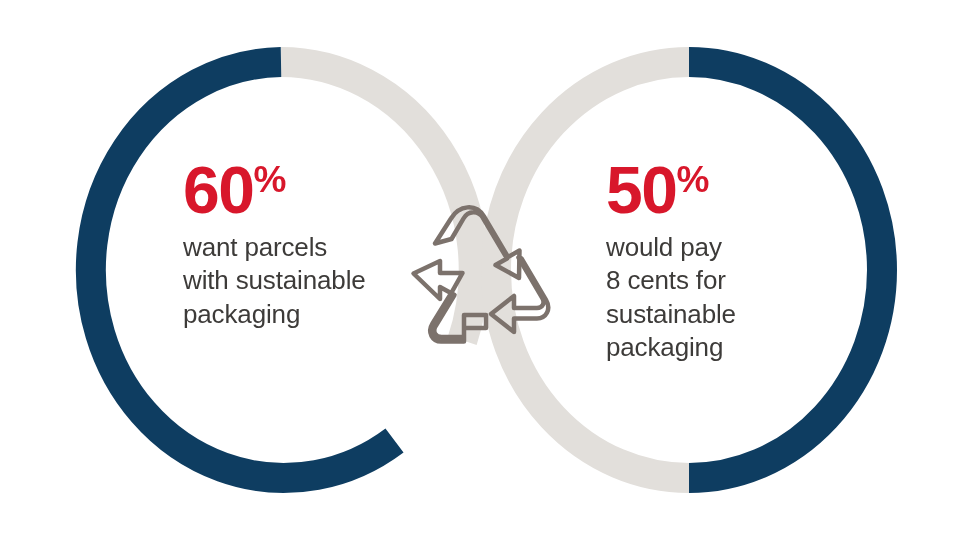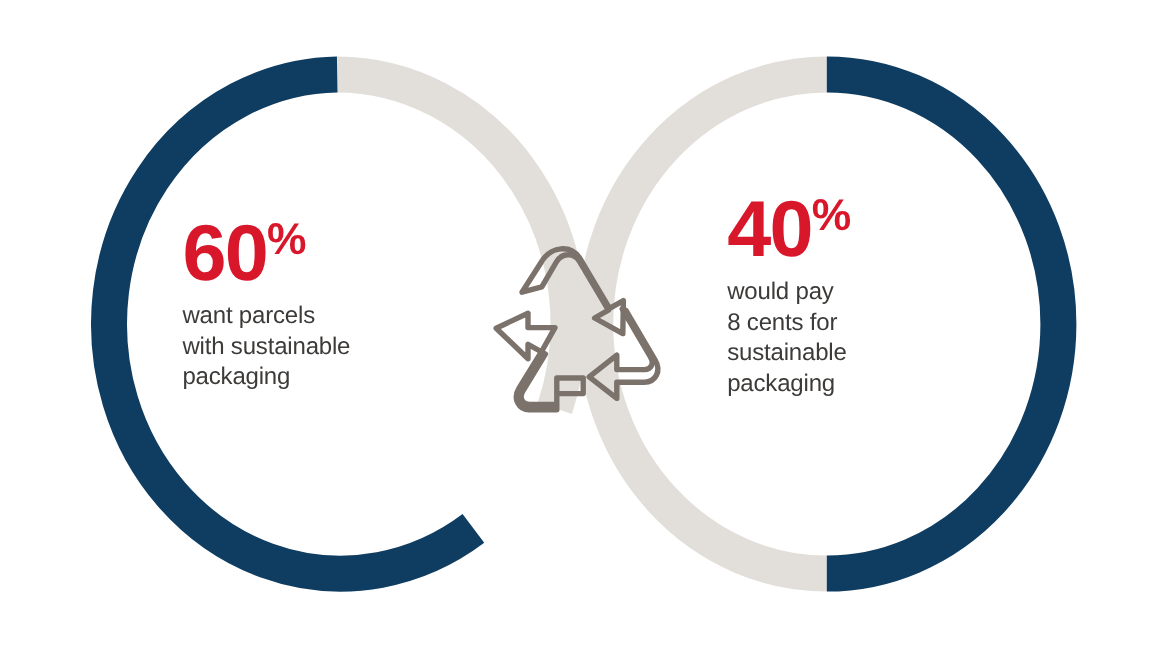--- a/index.html
+++ b/index.html
@@ -36,11 +36,10 @@
   }
 
   .stat-left {
-    left: 152px;
+    left: 183px;
     top: 160px;
     width: 240px;
     text-align: left;
-    margin-top: 20px;
   }
 
   .stat-right {

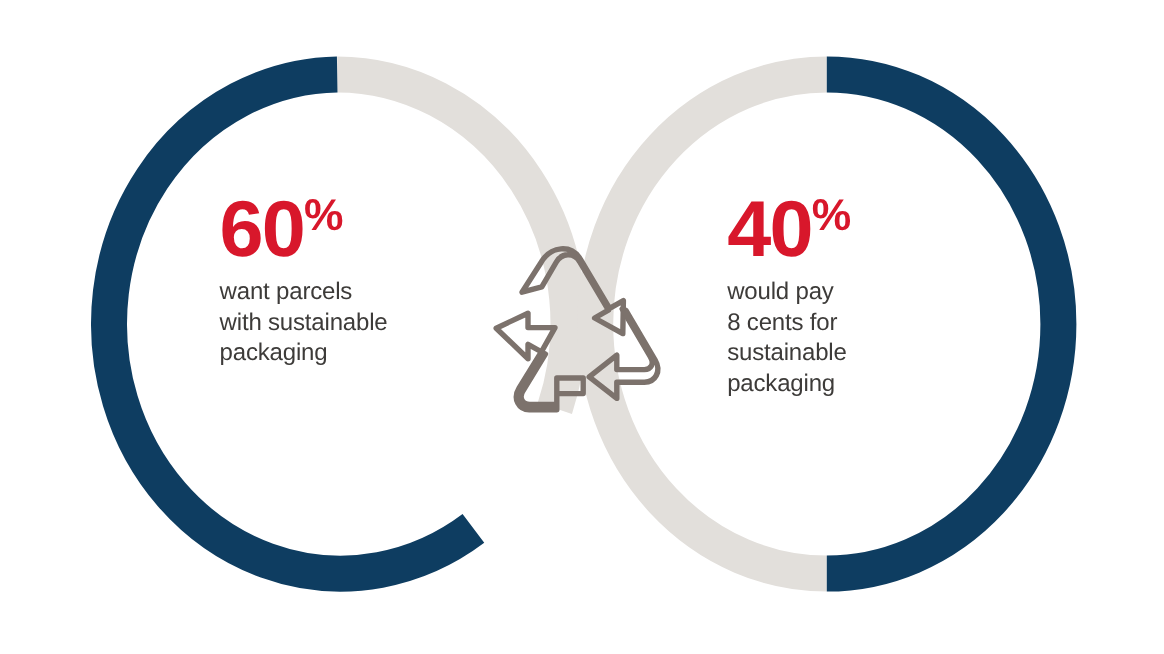--- a/index.html
+++ b/index.html
@@ -181,7 +181,7 @@
   </div>
 
   <div class="stat-block stat-right">
-    <span class="stat-value"><span>40</span><span class="pct">%</span></span>
+    <span class="stat-value"><span>50</span><span class="pct">%</span></span>
     <span class="stat-desc" style="white-space: pre-line;">would pay
 8 cents for
 sustainable

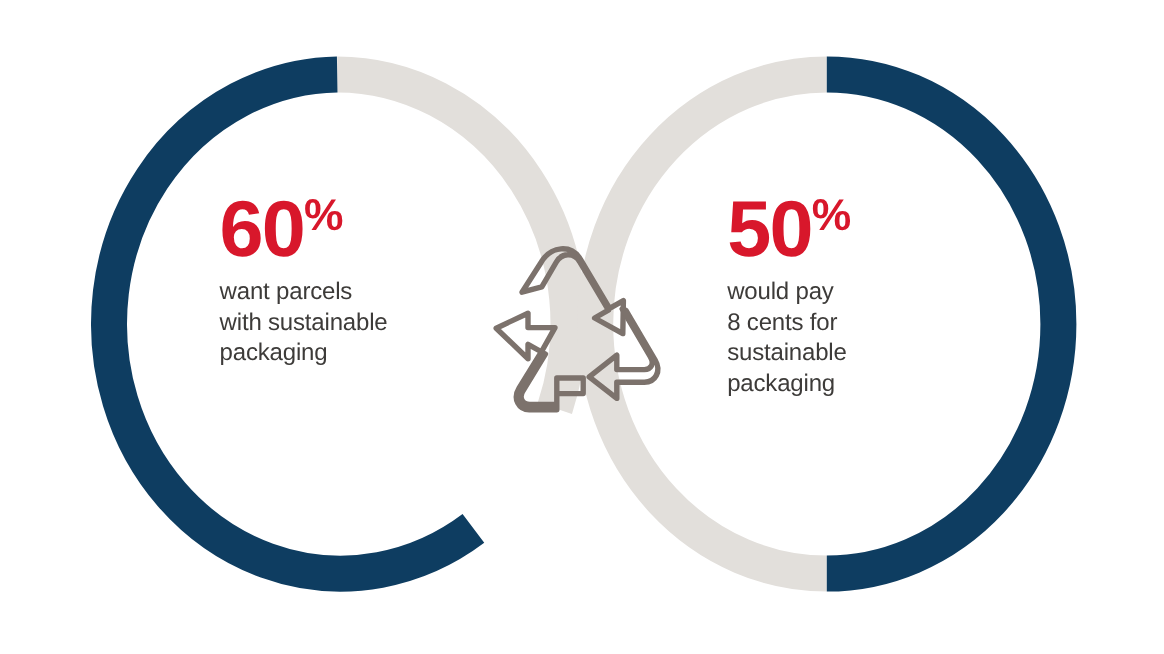--- a/index.html
+++ b/index.html
@@ -74,7 +74,7 @@
     margin-top: 10px;
     color: #3D3B39;
     font-family: "Liberation Sans", sans-serif;
-    font-size: 20px;
+    font-size: 26px;
     font-weight: normal;
     line-height: 1.29;
     letter-spacing: -0.15px;

